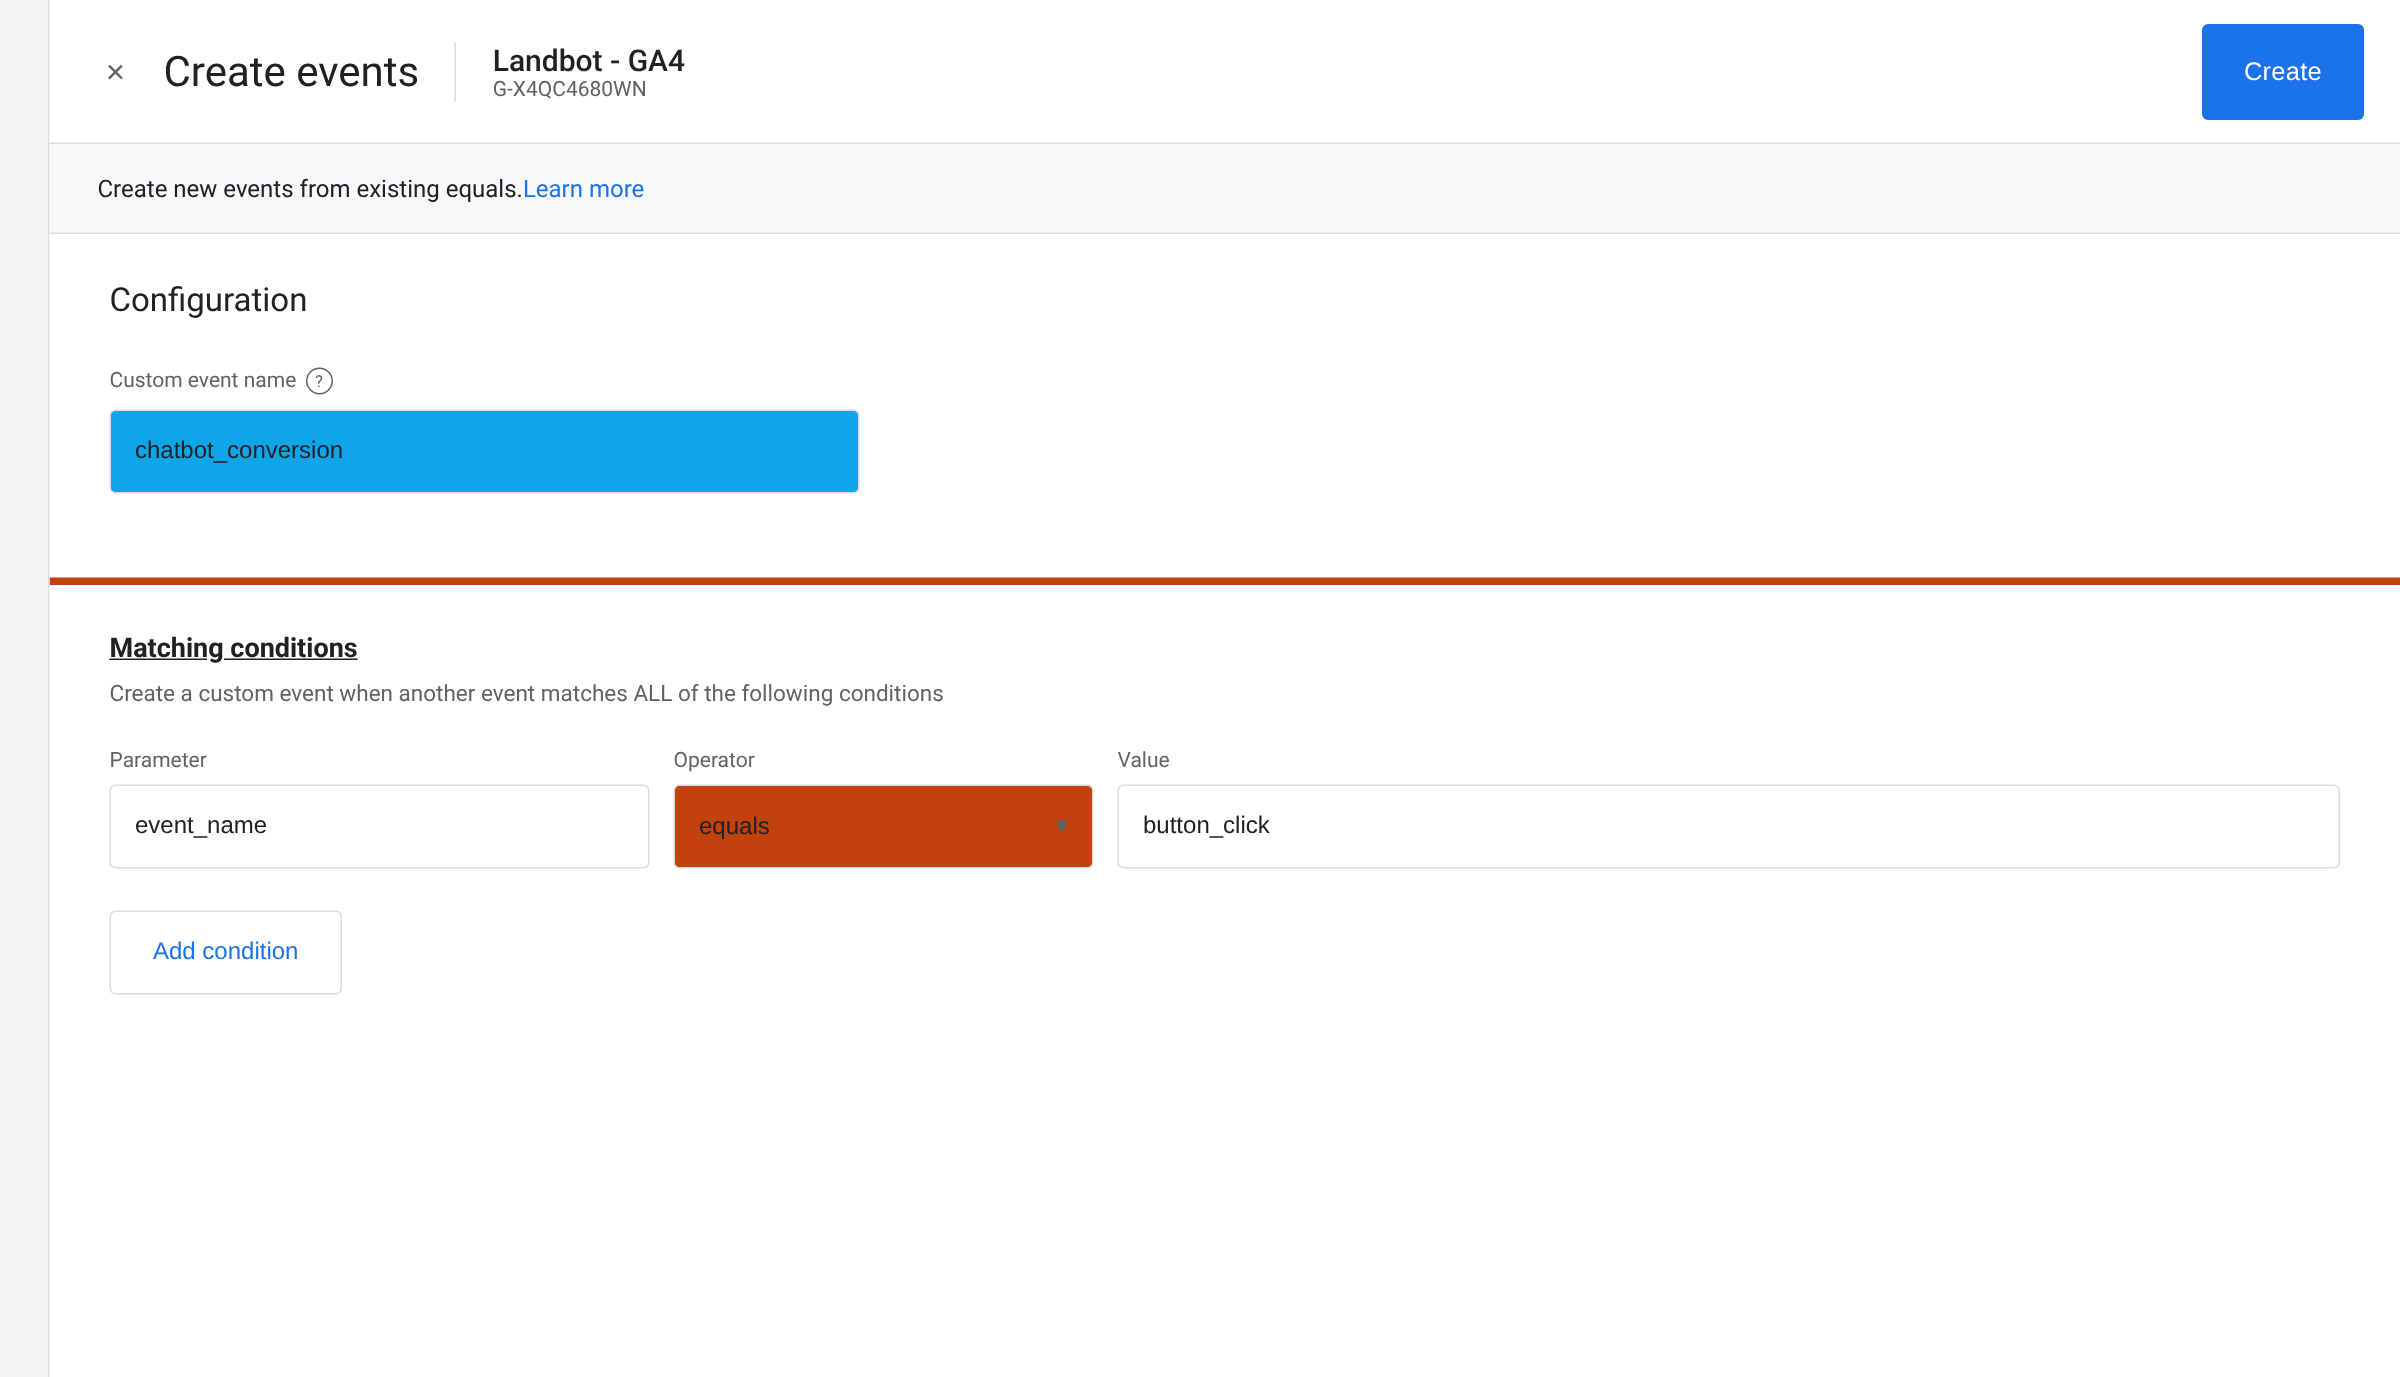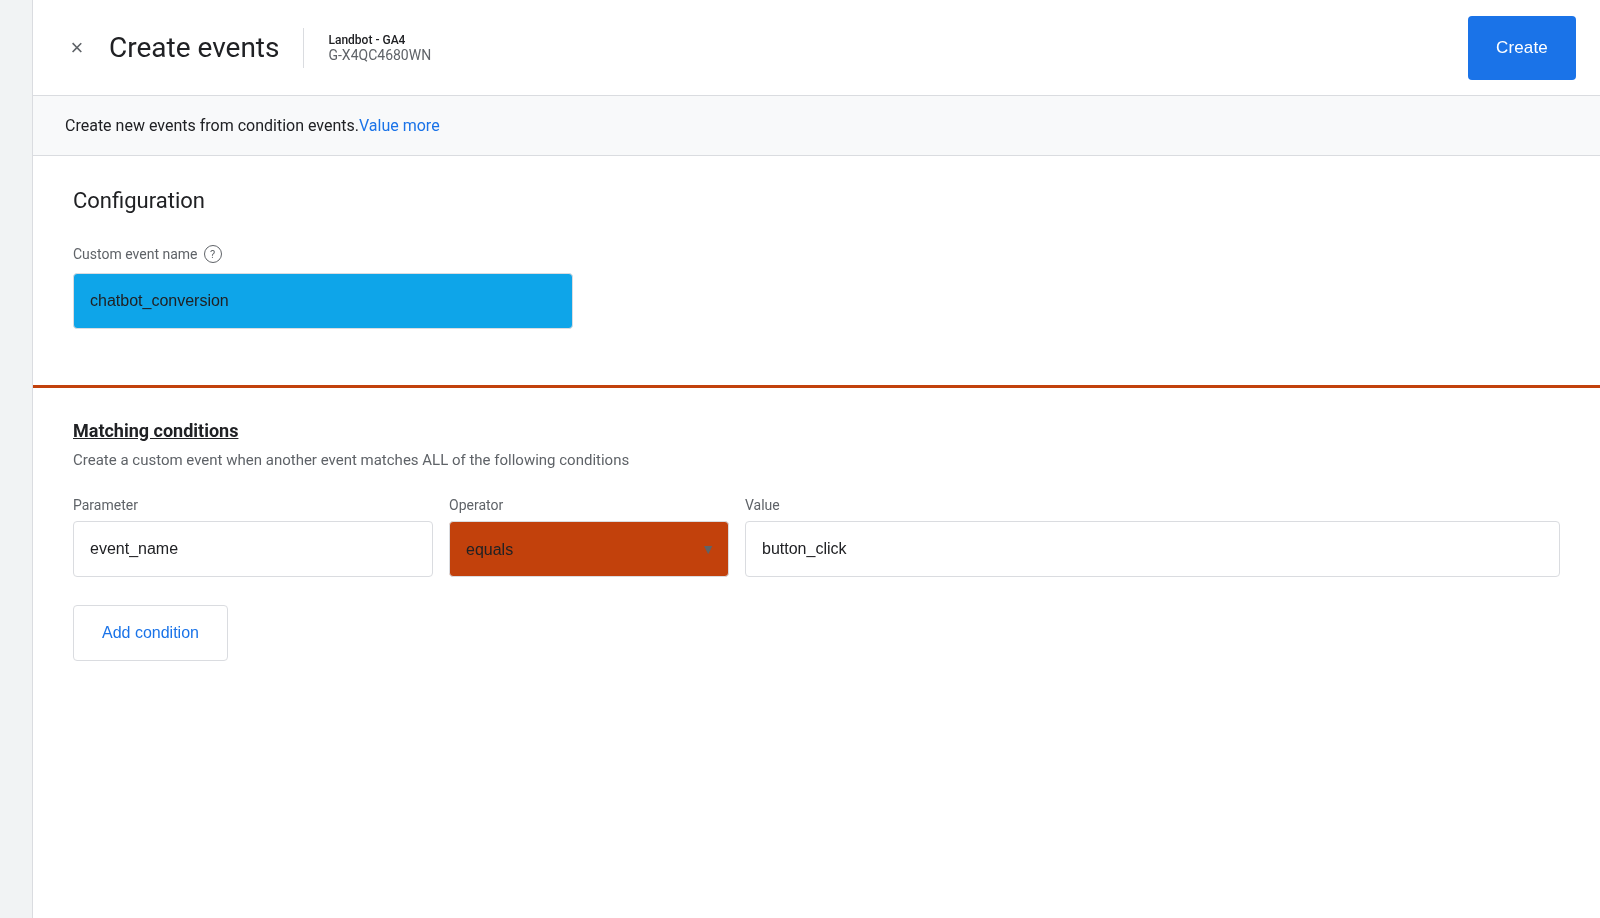--- a/index.html
+++ b/index.html
@@ -87,7 +87,7 @@
     }
 
     .header-property-name {
-      font-size: 12px;
+      font-size: 20px;
       font-weight: 500;
       color: #202124;
     }

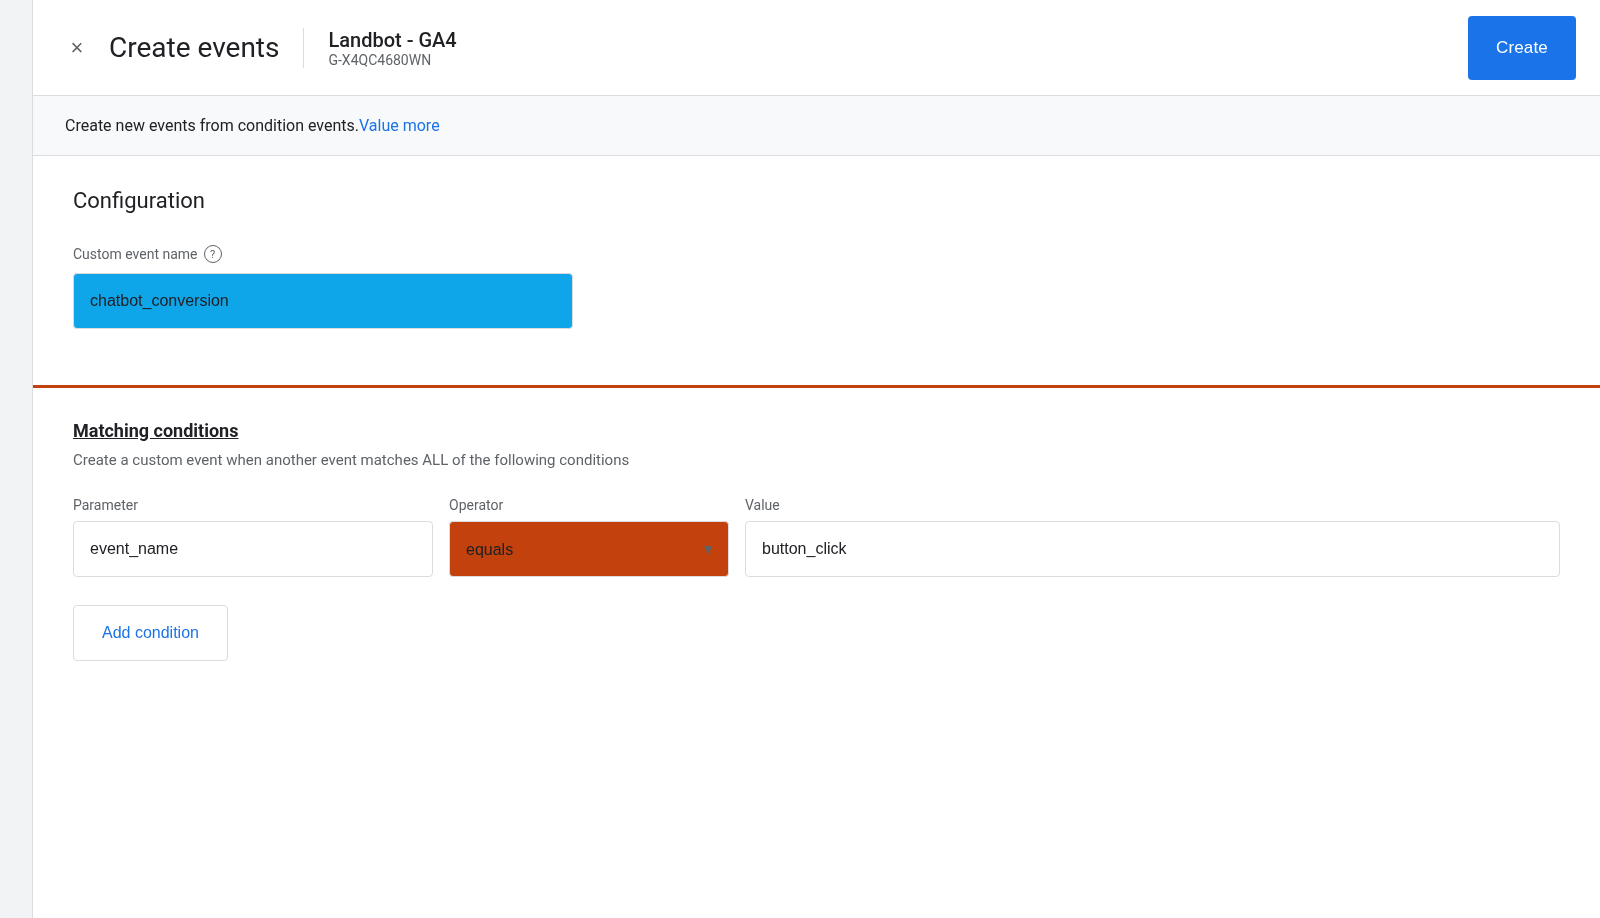--- a/index.html
+++ b/index.html
@@ -331,7 +331,7 @@
     </div>
 
     <div class="info-bar">
-      <span class="info-text">Create new events from condition events.</span>
+      <span class="info-text">Create new events from existing equals.</span>
       <a class="info-link" href="#">Value more</a>
     </div>
 

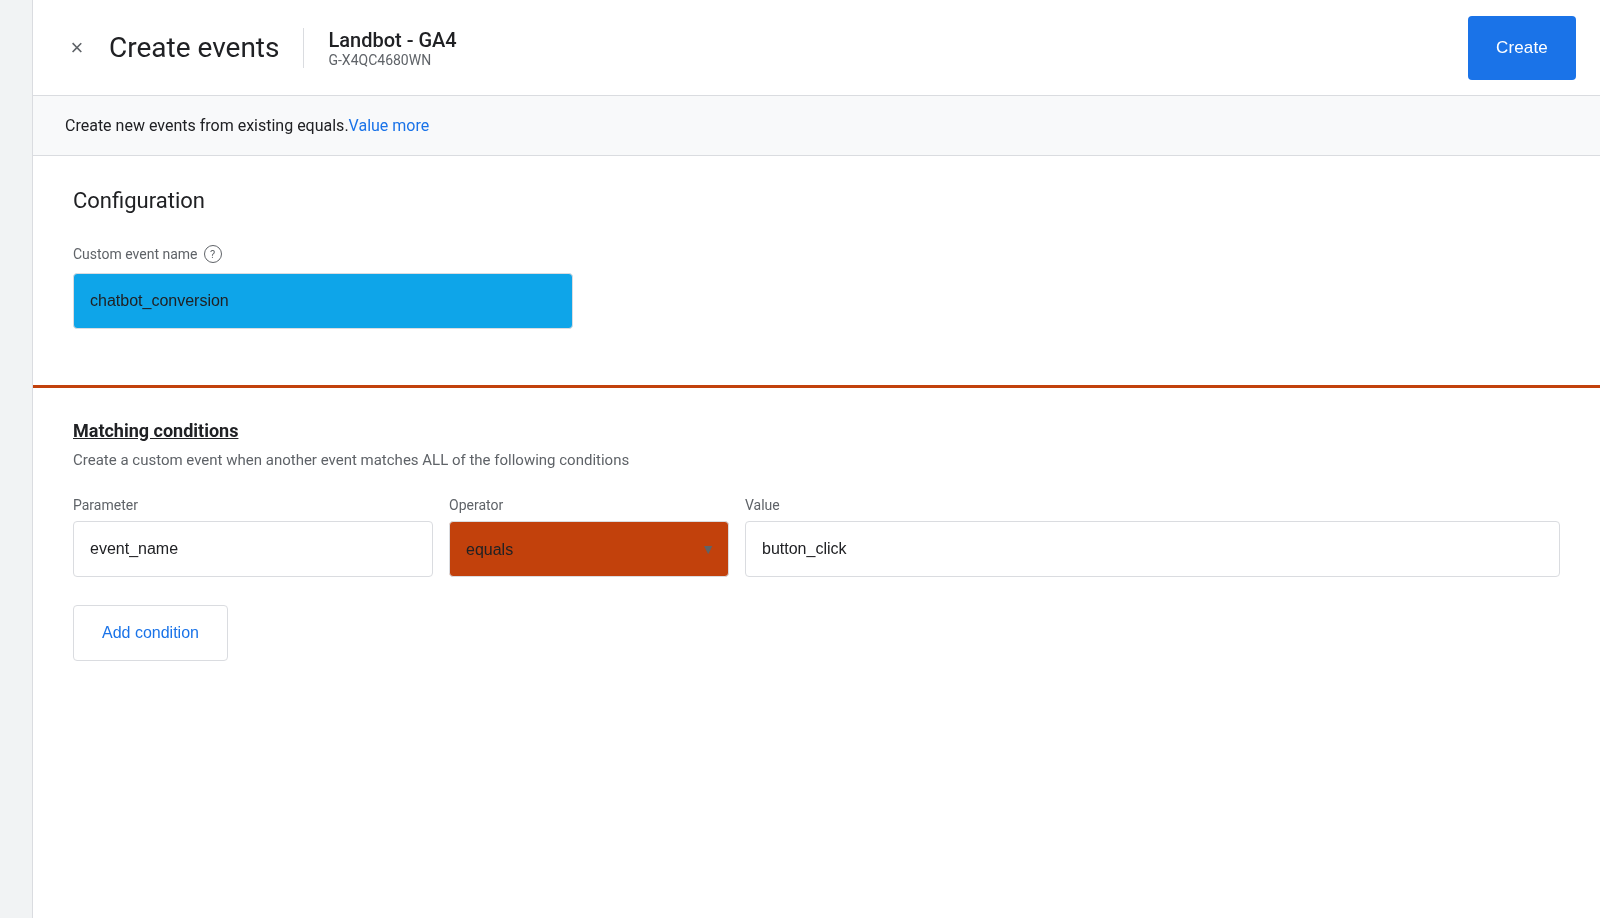--- a/index.html
+++ b/index.html
@@ -332,7 +332,7 @@
 
     <div class="info-bar">
       <span class="info-text">Create new events from existing equals.</span>
-      <a class="info-link" href="#">Value more</a>
+      <a class="info-link" href="#">Learn more</a>
     </div>
 
     <div class="content-area">

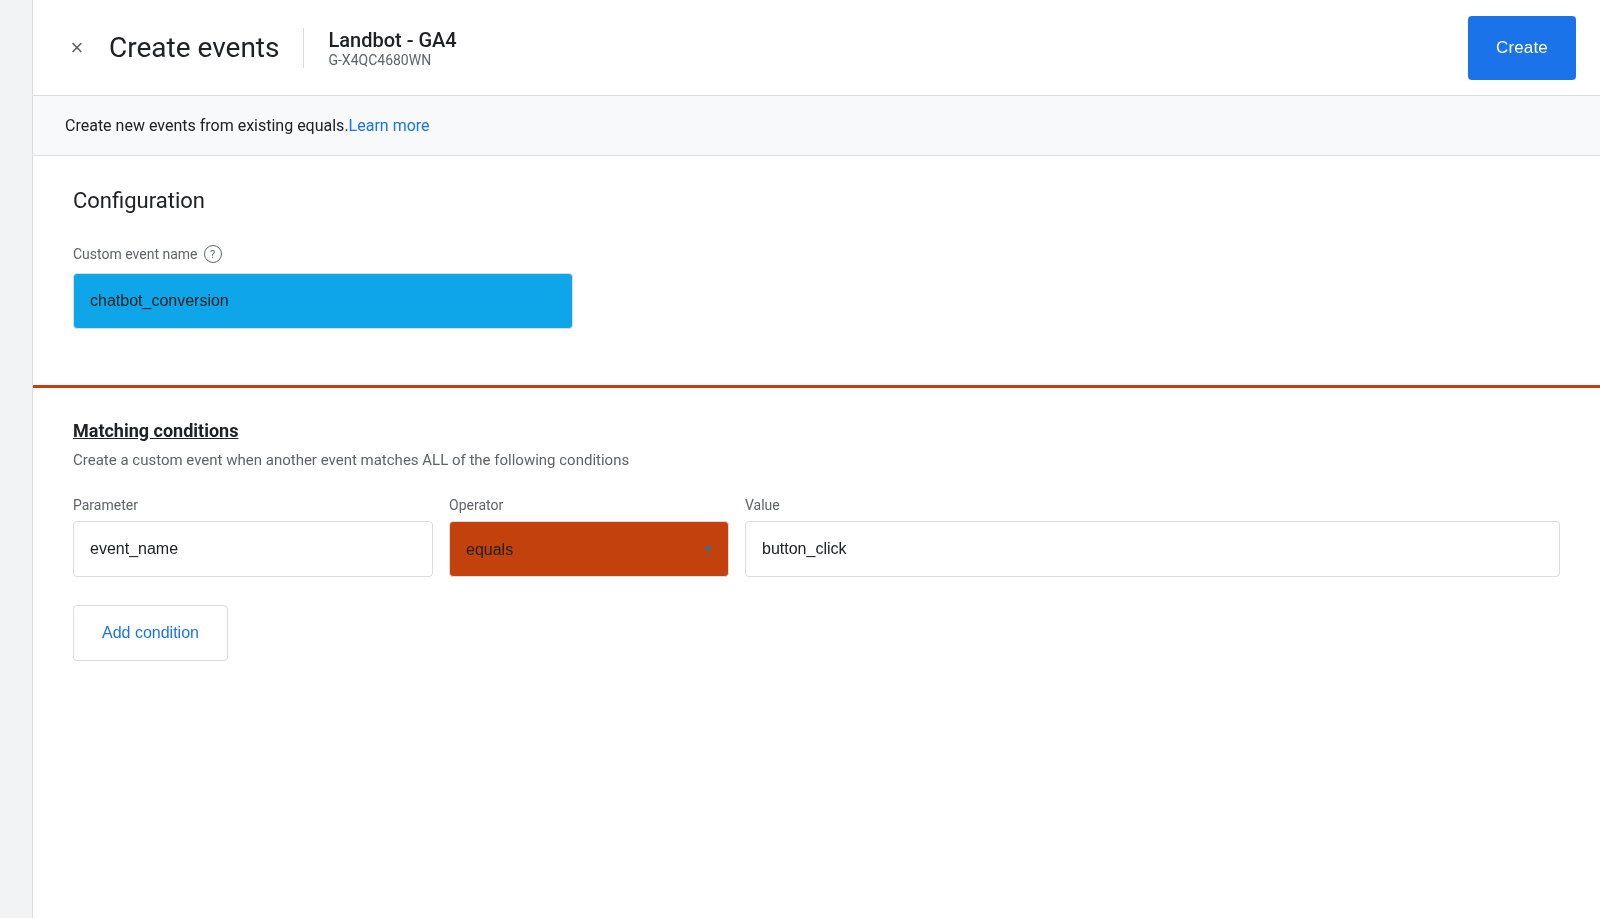--- a/index.html
+++ b/index.html
@@ -145,7 +145,7 @@
     
     .config-section {
       padding: 32px 24px 32px 40px;
-      border-bottom: 3px solid #c2410c;
+      border-bottom: 5px solid #c2410c;
     }
 
     .section-title {

